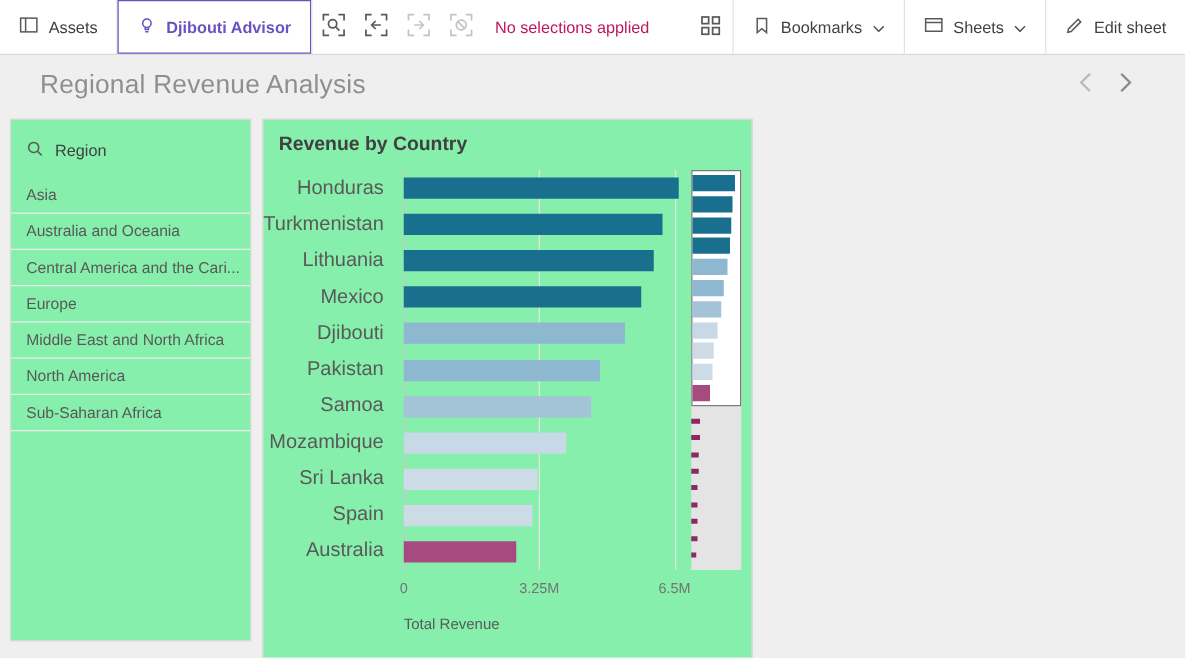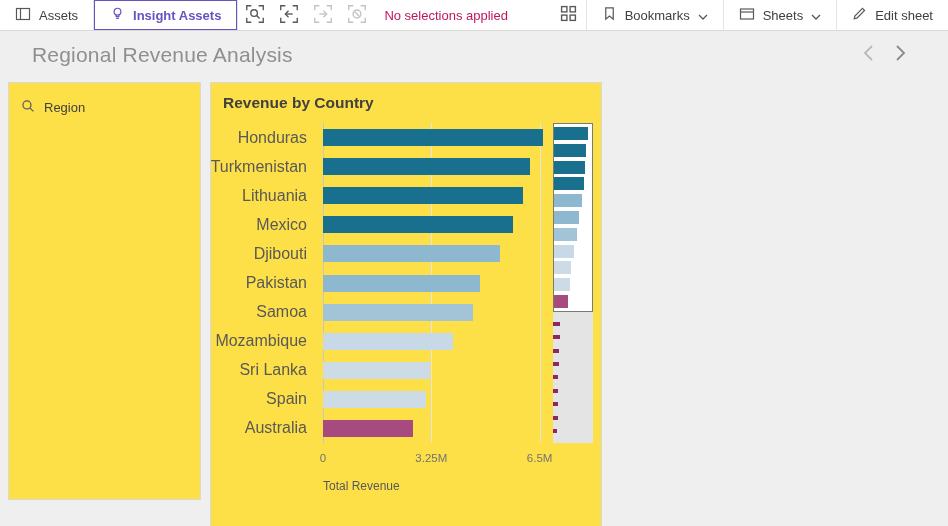--- a/index.html
+++ b/index.html
@@ -8,7 +8,7 @@
   button{background:none;border:none;font-family:inherit;cursor:pointer;color:inherit;}
 
   
-  .toolbar{display:flex;align-items:stretch;height:31px;background:#fff;border-bottom:1px solid #d9d9d9;}
+  .toolbar{display:flex;align-items:stretch;height:44px;background:#fff;border-bottom:1px solid #d9d9d9;}
   .tb-item{display:flex;align-items:center;gap:8px;padding:0 15px;font-size:13px;color:#404040;white-space:nowrap;}
   .tb-divider{width:1px;background:#e3e3e3;}
   .insight{border:1px solid #6a51c0;color:#6a51c0;font-weight:700;}

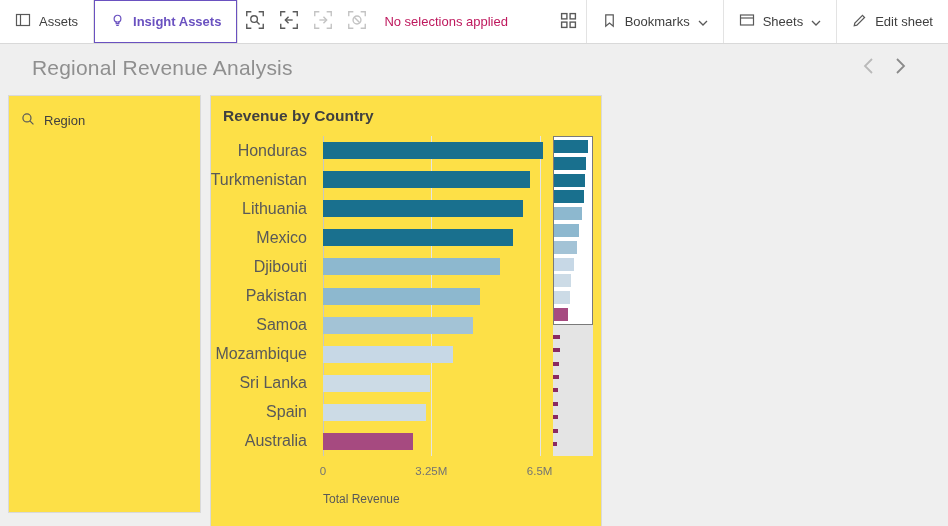--- a/index.html
+++ b/index.html
@@ -81,7 +81,7 @@
           <line x1="6.6" y1="13.2" x2="9.4" y2="13.2"></line>
       </svg>
     </span>
-    <span>Insight Assets</span>
+    <span>Djibouti Advisor</span>
   </button>
 
   <div class="tb-divider"></div>

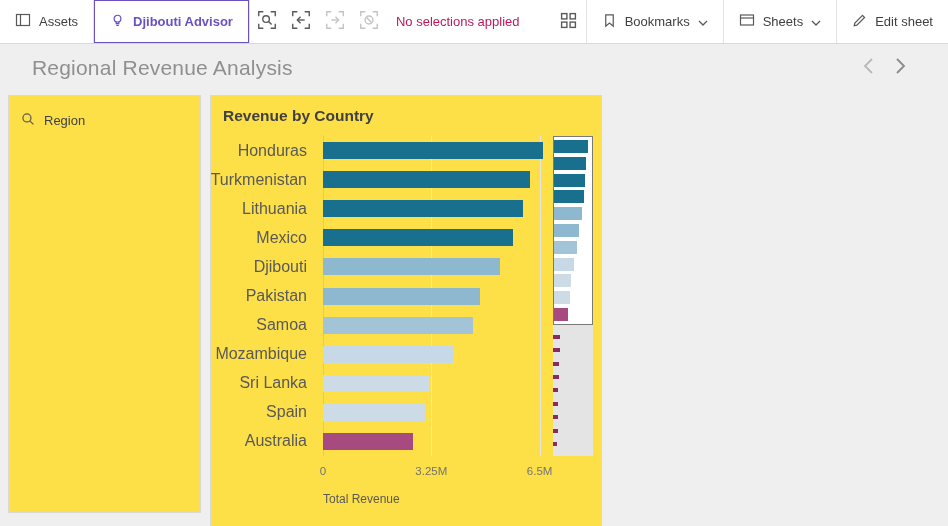--- a/index.html
+++ b/index.html
@@ -23,7 +23,7 @@
 
   
   .content{position:relative;height:438px;}
-  .card{position:absolute;background:#fde047;border:1px solid #d9d9d9;}
+  .card{position:absolute;background:#86efac;border:1px solid #d9d9d9;}
   .filter-card{left:8px;top:4px;width:193px;height:418px;}
   .chart-card{left:210px;top:4px;width:392px;height:518px;}
 

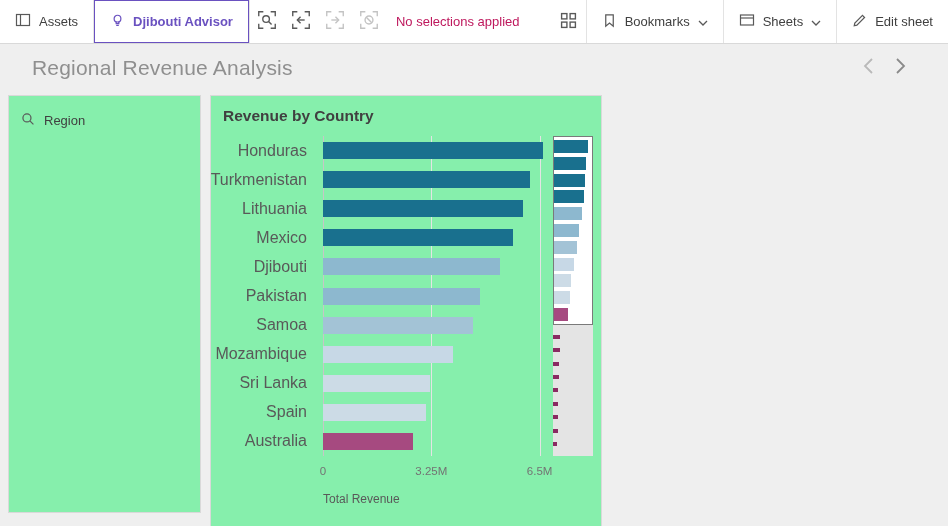--- a/index.html
+++ b/index.html
@@ -216,6 +216,15 @@
       </span>
       <span>Region</span>
     </div>
+    <div class="filter-list">
+        <div class="filter-item">Asia</div>
+        <div class="filter-item">Australia and Oceania</div>
+        <div class="filter-item">Central America and the Cari...</div>
+        <div class="filter-item">Europe</div>
+        <div class="filter-item">Middle East and North Africa</div>
+        <div class="filter-item">North America</div>
+        <div class="filter-item">Sub-Saharan Africa</div>
+      </div>
   </div>
 
   <div class="card chart-card">

